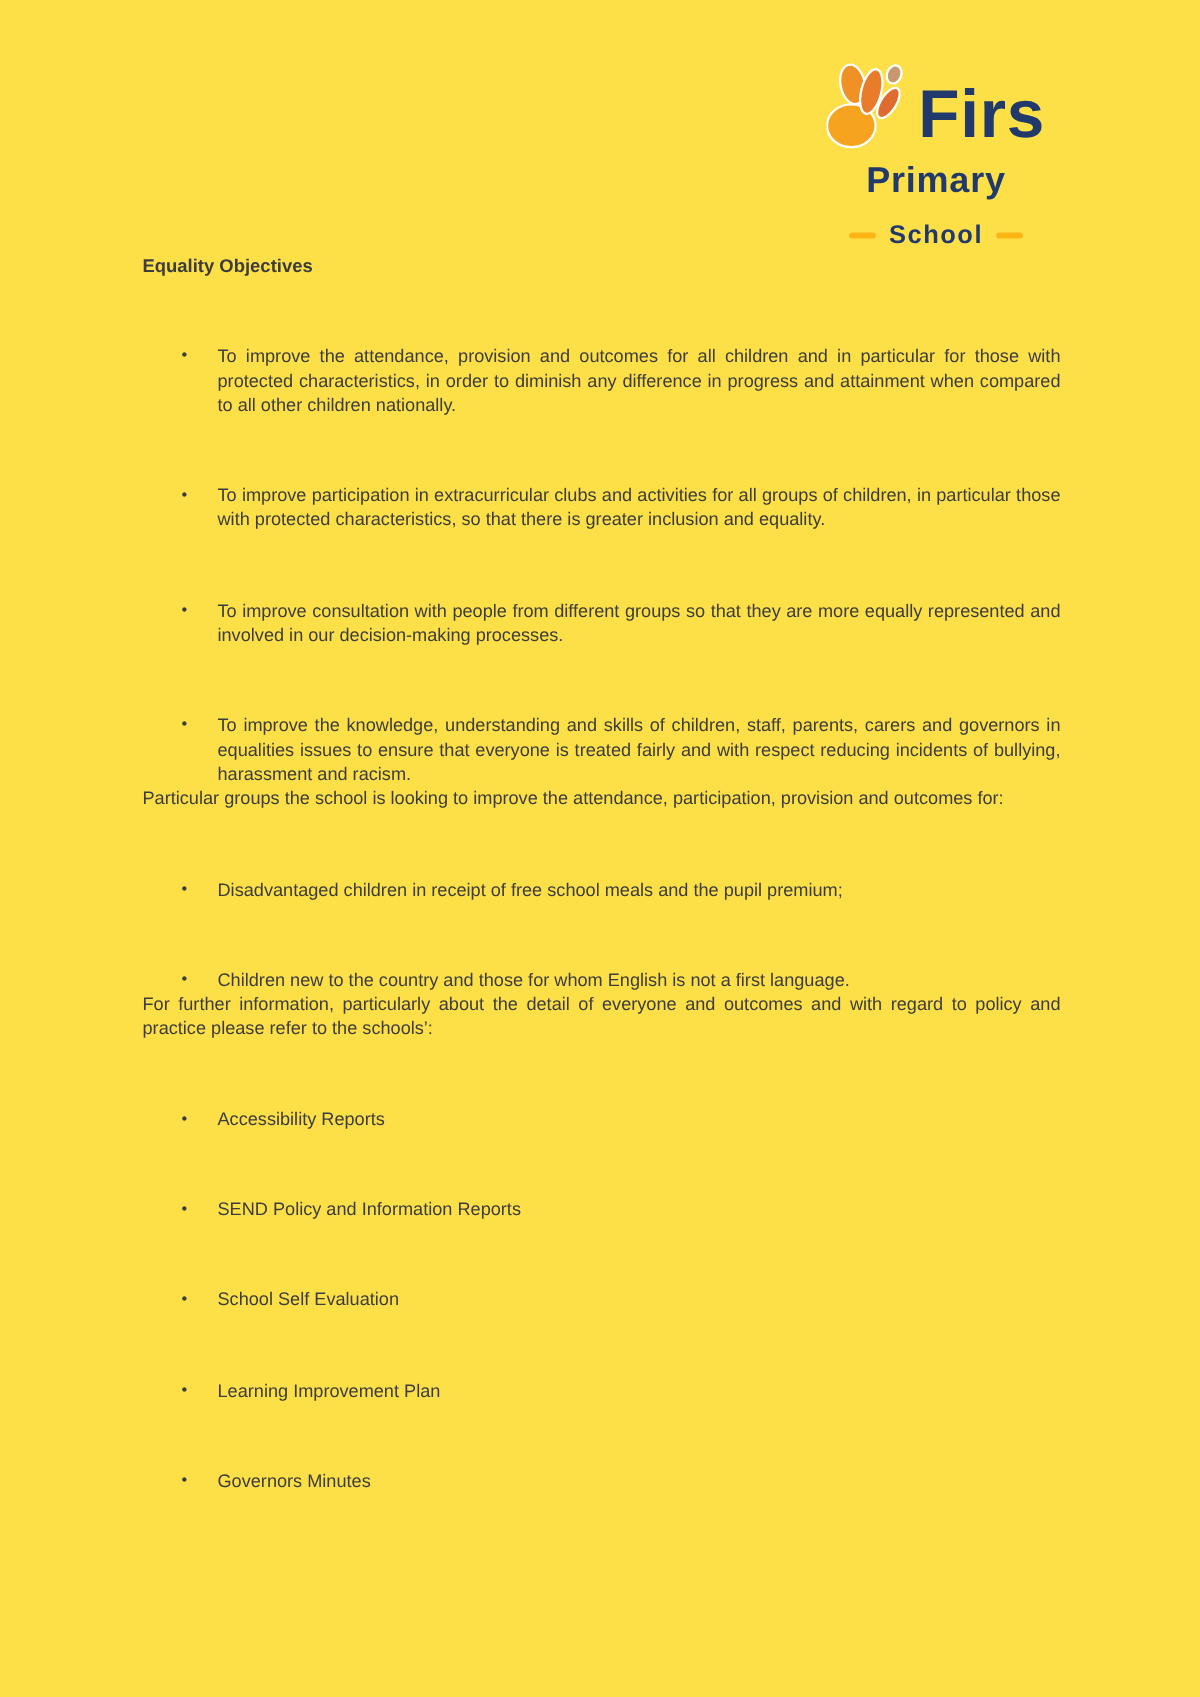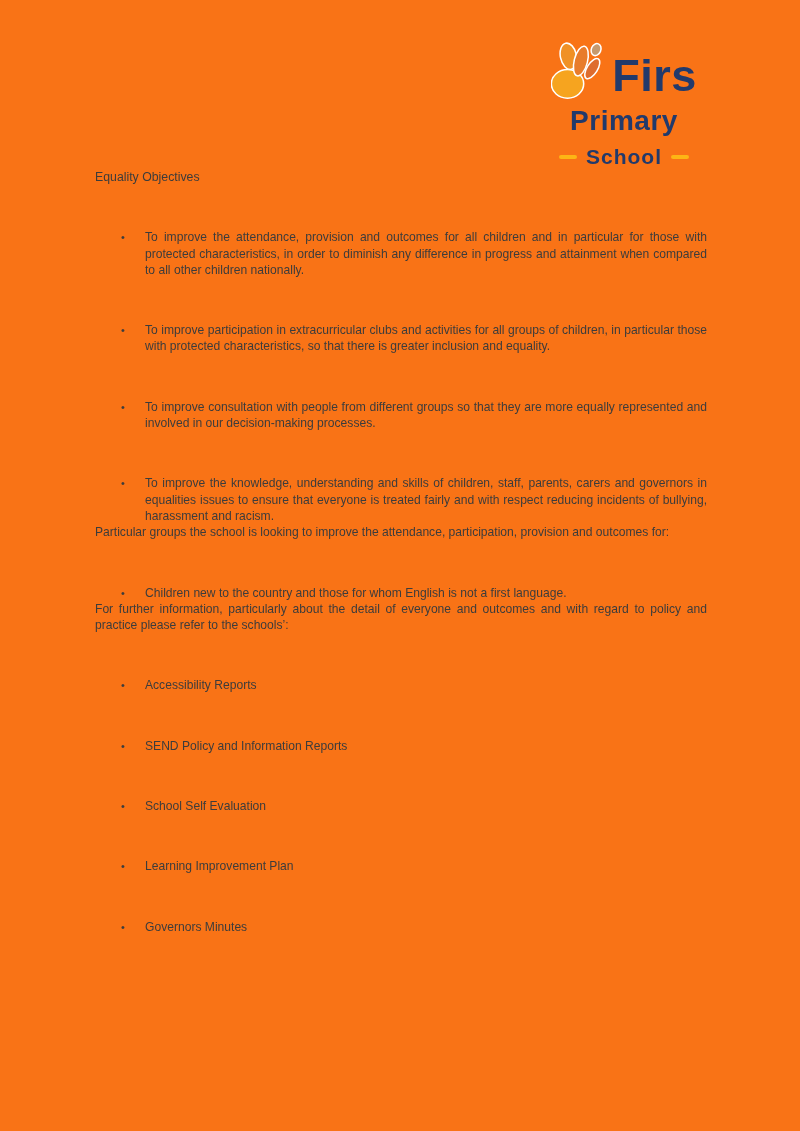--- a/index.html
+++ b/index.html
@@ -16,7 +16,7 @@
     color:var(--ink);
     overflow:hidden;
   }
-  .page{position:absolute;inset:0;background:#f97316;}
+  .page{position:absolute;inset:0;background:#fde047;}
 
   
   .logo{

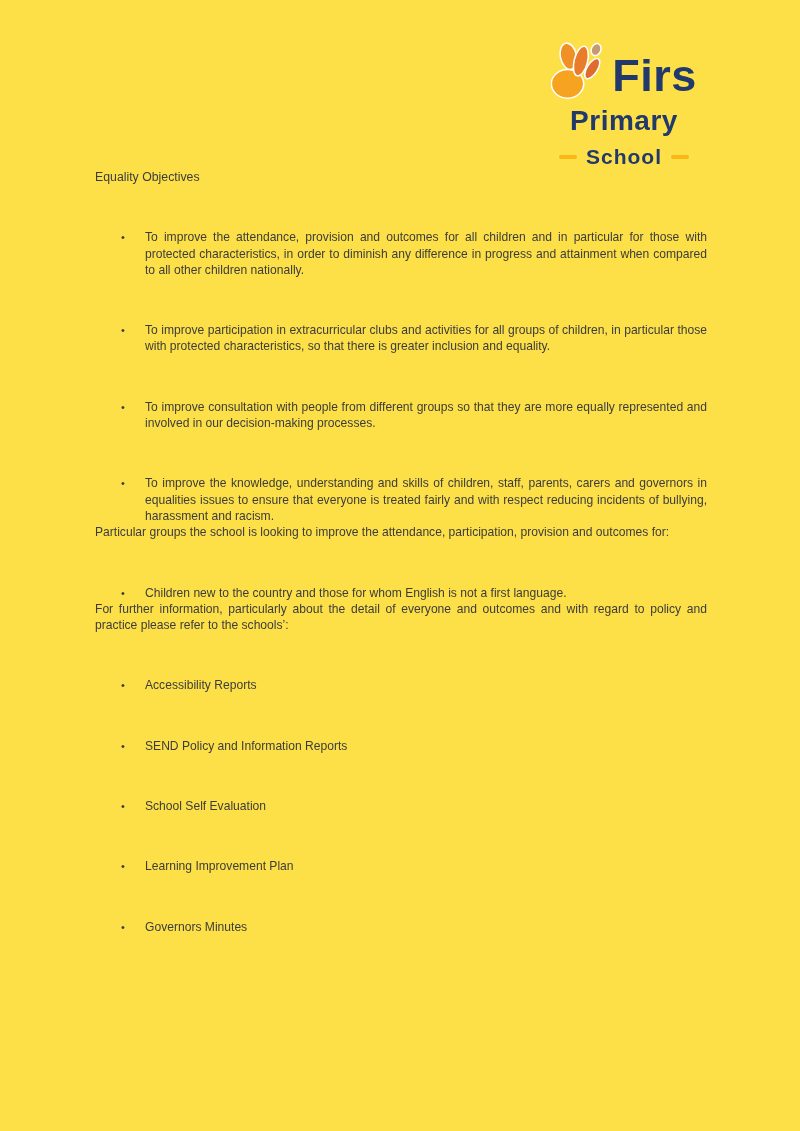--- a/index.html
+++ b/index.html
@@ -31,7 +31,7 @@
     color:var(--navy);letter-spacing:0.5px;
   }
   .logo-primary{
-    font-size:28px;line-height:38px;font-weight:700;
+    font-size:24px;line-height:38px;font-weight:700;
     color:var(--navy);letter-spacing:0.5px;margin-top:1px;
   }
   .logo-school-row{display:flex;align-items:center;margin-top:6px;}

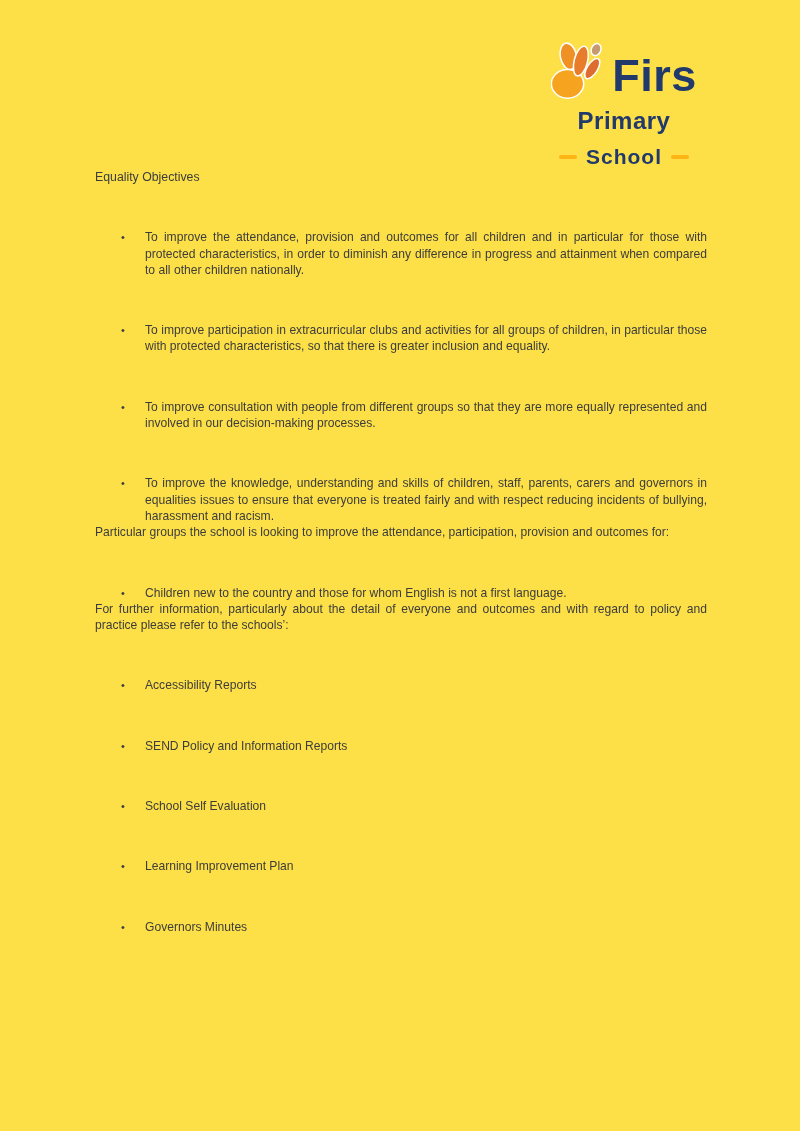--- a/index.html
+++ b/index.html
@@ -37,7 +37,7 @@
   .logo-school-row{display:flex;align-items:center;margin-top:6px;}
   .logo-dash{width:18px;height:4px;border-radius:2px;background:var(--gold);}
   .logo-school{
-    font-size:21px;line-height:22px;font-weight:700;
+    font-size:17px;line-height:22px;font-weight:700;
     color:var(--navy);letter-spacing:1px;margin:0 9px;
   }
 

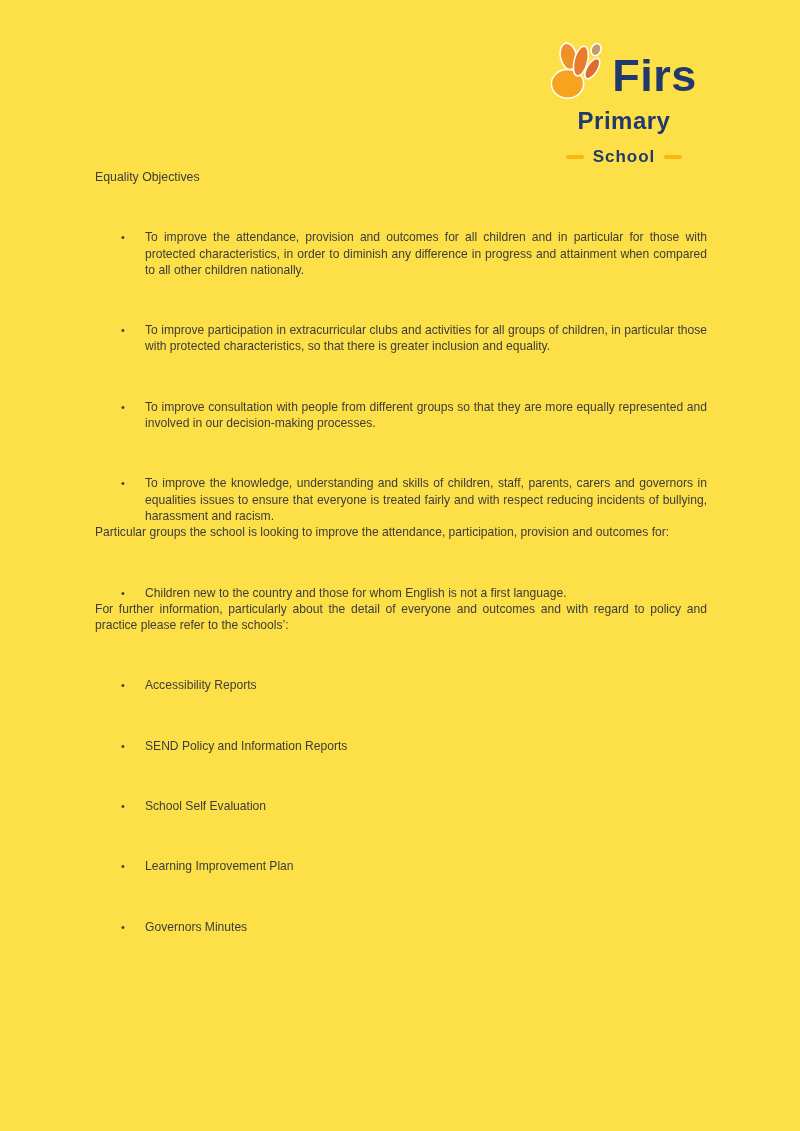--- a/index.html
+++ b/index.html
@@ -47,7 +47,7 @@
     font-size:12.1px;line-height:16.3px;color:var(--ink);
   }
   .doc-heading{
-    font-size:12.3px;font-weight:400;line-height:16.3px;
+    font-size:12.3px;font-weight:700;line-height:16.3px;
     margin-bottom:3px;
   }
   ul.bullets{list-style:none;}

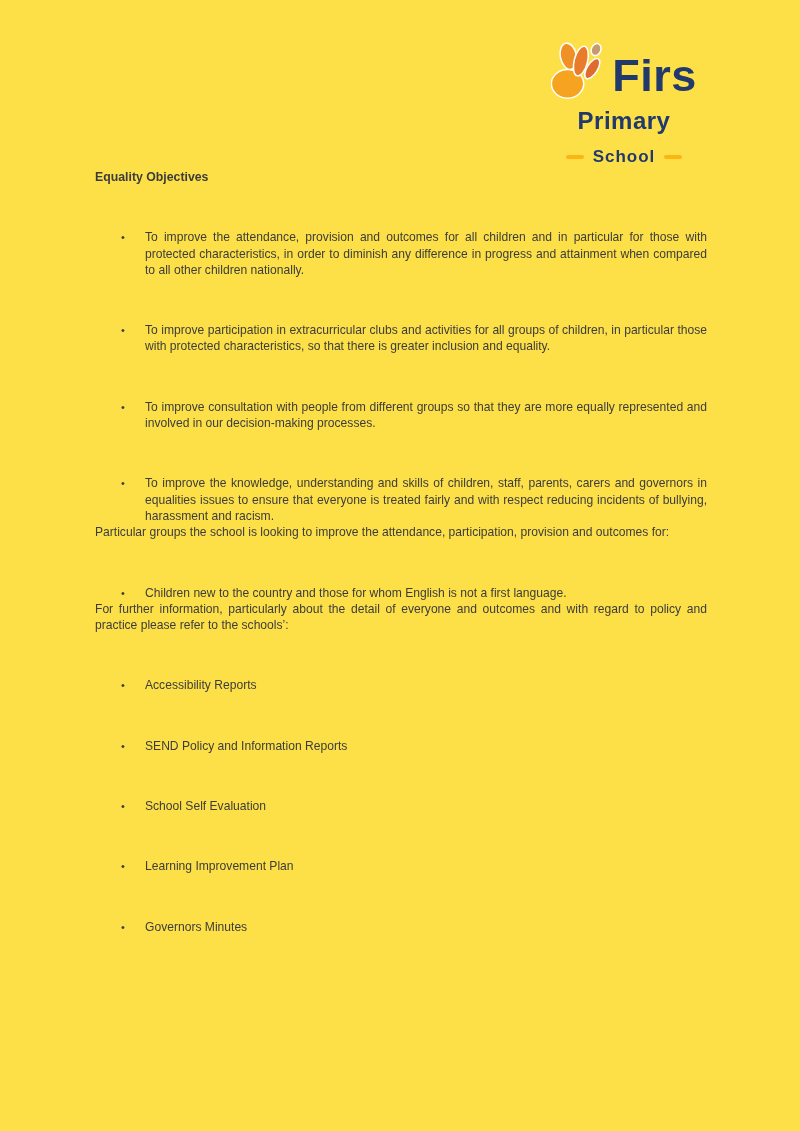--- a/index.html
+++ b/index.html
@@ -101,6 +101,7 @@
     <p class="flush">Particular groups the school is looking to improve the attendance, participation, provision and outcomes for:</p>
 
     <ul class="bullets">
+        <li>Disadvantaged children in receipt of free school meals and the pupil premium;</li>
         <li>Children new to the country and those for whom English is not a first language.</li>
       </ul>
 

